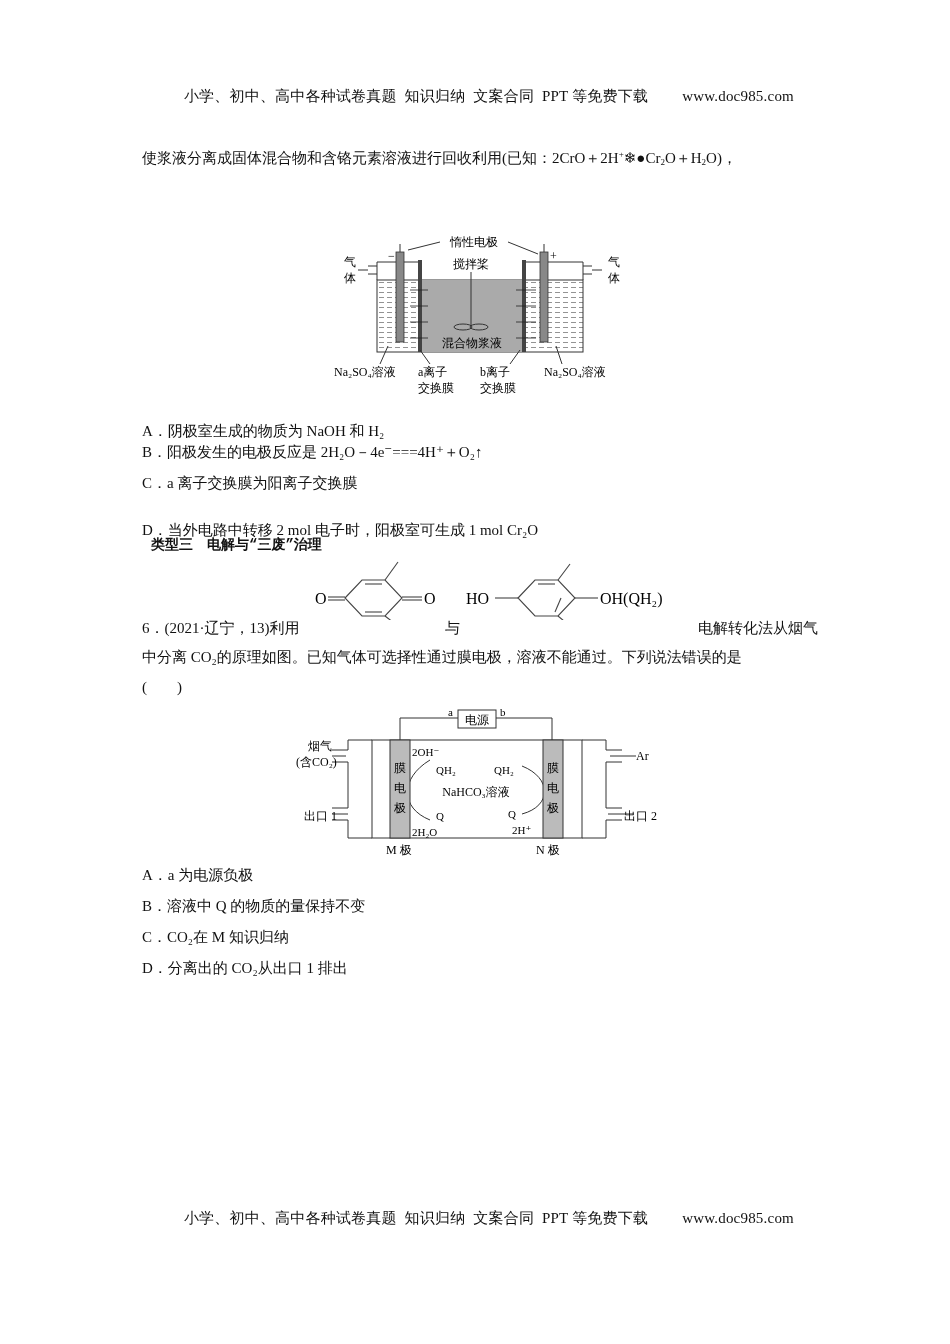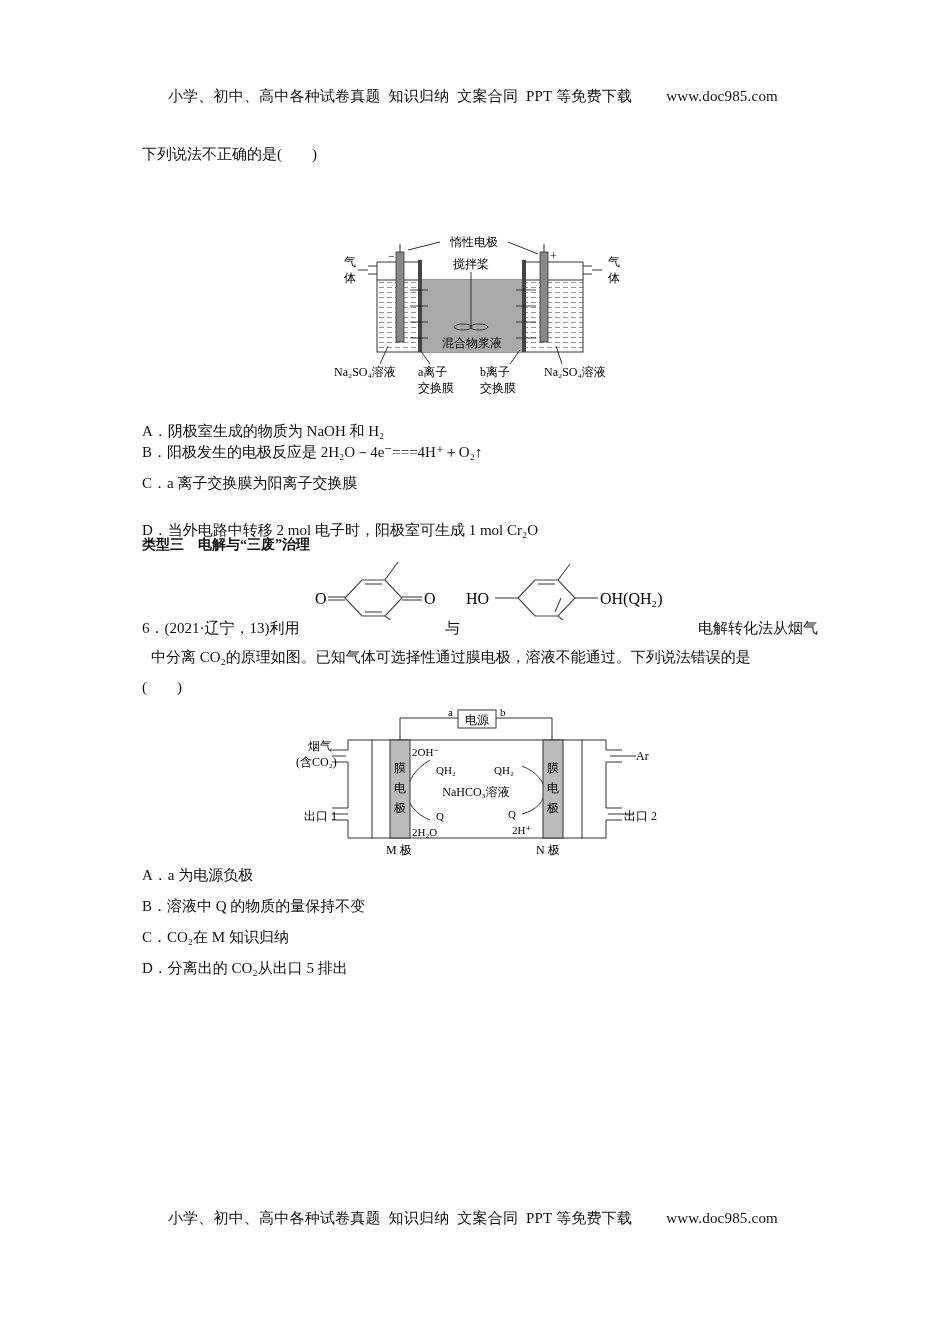--- a/index.html
+++ b/index.html
@@ -5,7 +5,7 @@
   html,body{margin:0;padding:0;background:#fff;}
   body{width:950px;height:1344px;position:relative;font-family:"Liberation Serif","DejaVu Serif",serif;color:#111;overflow:hidden;}
   .abs{position:absolute;}
-  .hdr{left:160px;font-size:15px;white-space:pre;letter-spacing:0.2px;text-align:right;}
+  .hdr{left:176px;font-size:15px;white-space:pre;letter-spacing:0.2px;text-align:right;}
   .para{left:142px;font-size:15px;line-height:29px;white-space:nowrap;}
   .opt{left:142px;font-size:15px;white-space:nowrap;}
   .sec{left:142px;font-size:15px;font-weight:bold;font-family:Liberation Serif, serif;font-size:14px;}

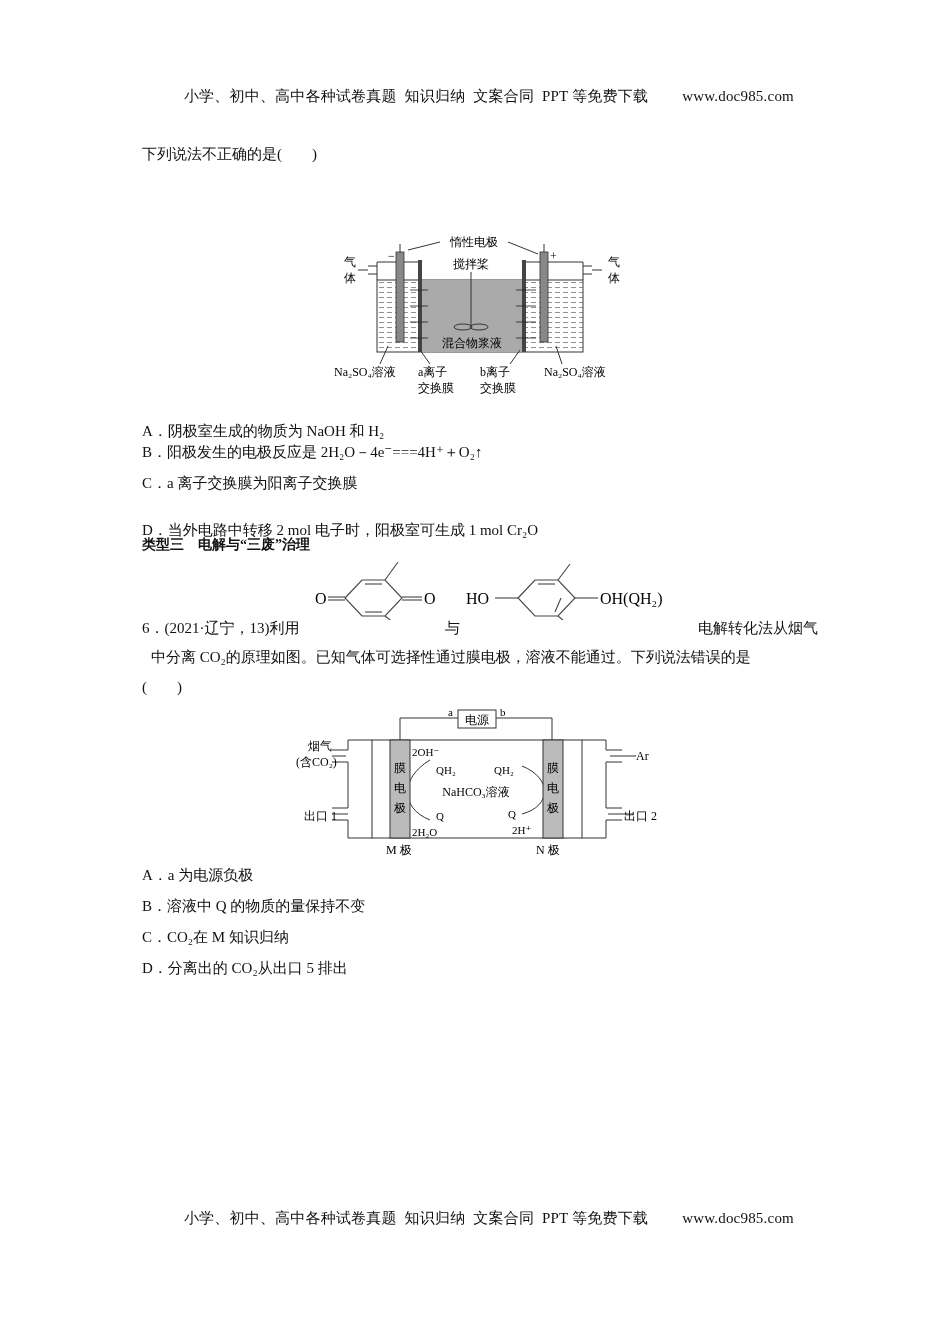--- a/index.html
+++ b/index.html
@@ -21,6 +21,7 @@
 </div>
 
 <div class="abs para" style="top:140px;">
+  <div><span>使浆液分离成固体混合物和含铬元素溶液进行回收利用(已知：2CrO＋2H</span><sup>+</sup><span>❄●Cr</span><sub>2</sub><span>O＋H</span><sub>2</sub><span>O)，</span></div>
   <div>下列说法不正确的是(　　)</div>
 </div>
 

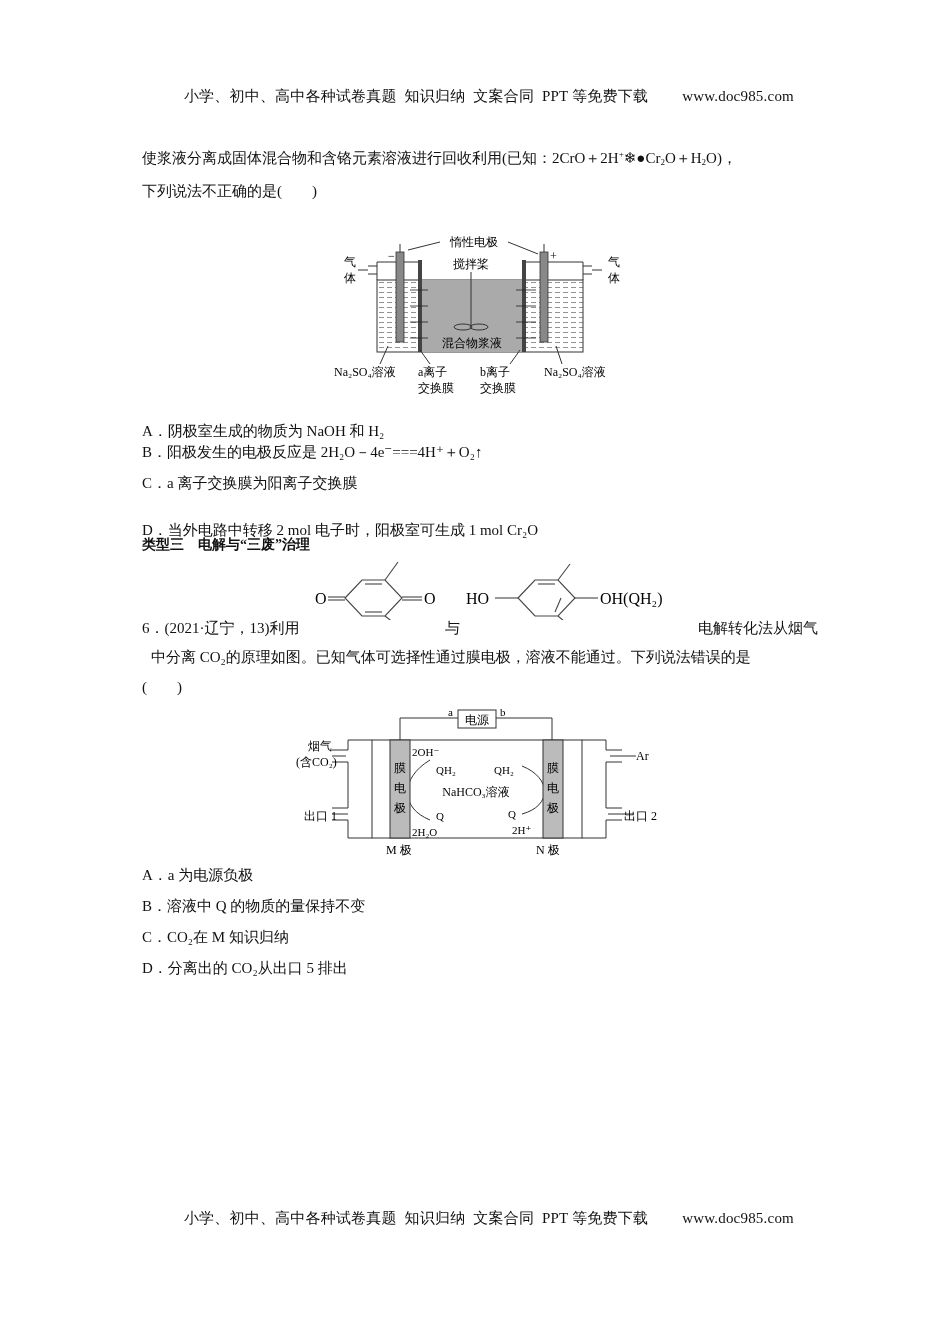--- a/index.html
+++ b/index.html
@@ -22,7 +22,6 @@
 
 <div class="abs para" style="top:140px;">
   <div><span>使浆液分离成固体混合物和含铬元素溶液进行回收利用(已知：2CrO＋2H</span><sup>+</sup><span>❄●Cr</span><sub>2</sub><span>O＋H</span><sub>2</sub><span>O)，</span></div>
-  <div>下列说法不正确的是(　　)</div>
 </div>
 
 <svg class="abs" style="left:330px;top:230px;" width="300" height="175" viewBox="0 0 300 175">

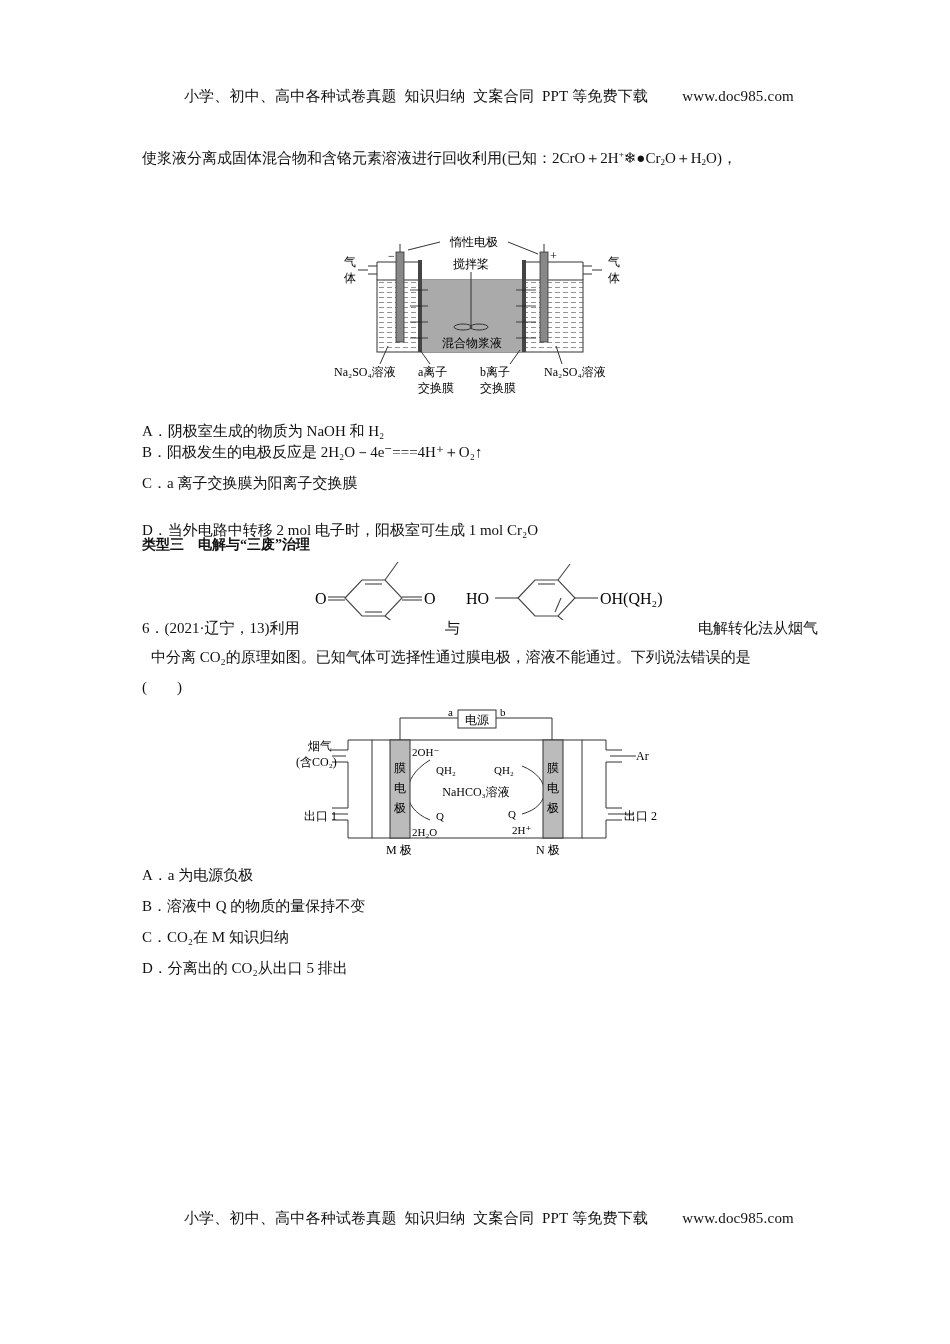--- a/index.html
+++ b/index.html
@@ -8,7 +8,7 @@
   .hdr{left:176px;font-size:15px;white-space:pre;letter-spacing:0.2px;text-align:right;}
   .para{left:142px;font-size:15px;line-height:29px;white-space:nowrap;}
   .opt{left:142px;font-size:15px;white-space:nowrap;}
-  .sec{left:142px;font-size:15px;font-weight:bold;font-family:Liberation Serif, serif;font-size:14px;}
+  .sec{left:151px;font-size:15px;font-weight:bold;font-family:Liberation Mono, monospace;font-size:14px;}
   sub{font-size:9px;vertical-align:-2px;}
   sup{font-size:9px;vertical-align:6px;}
   svg text{font-family:"Liberation Serif","DejaVu Serif",serif;}

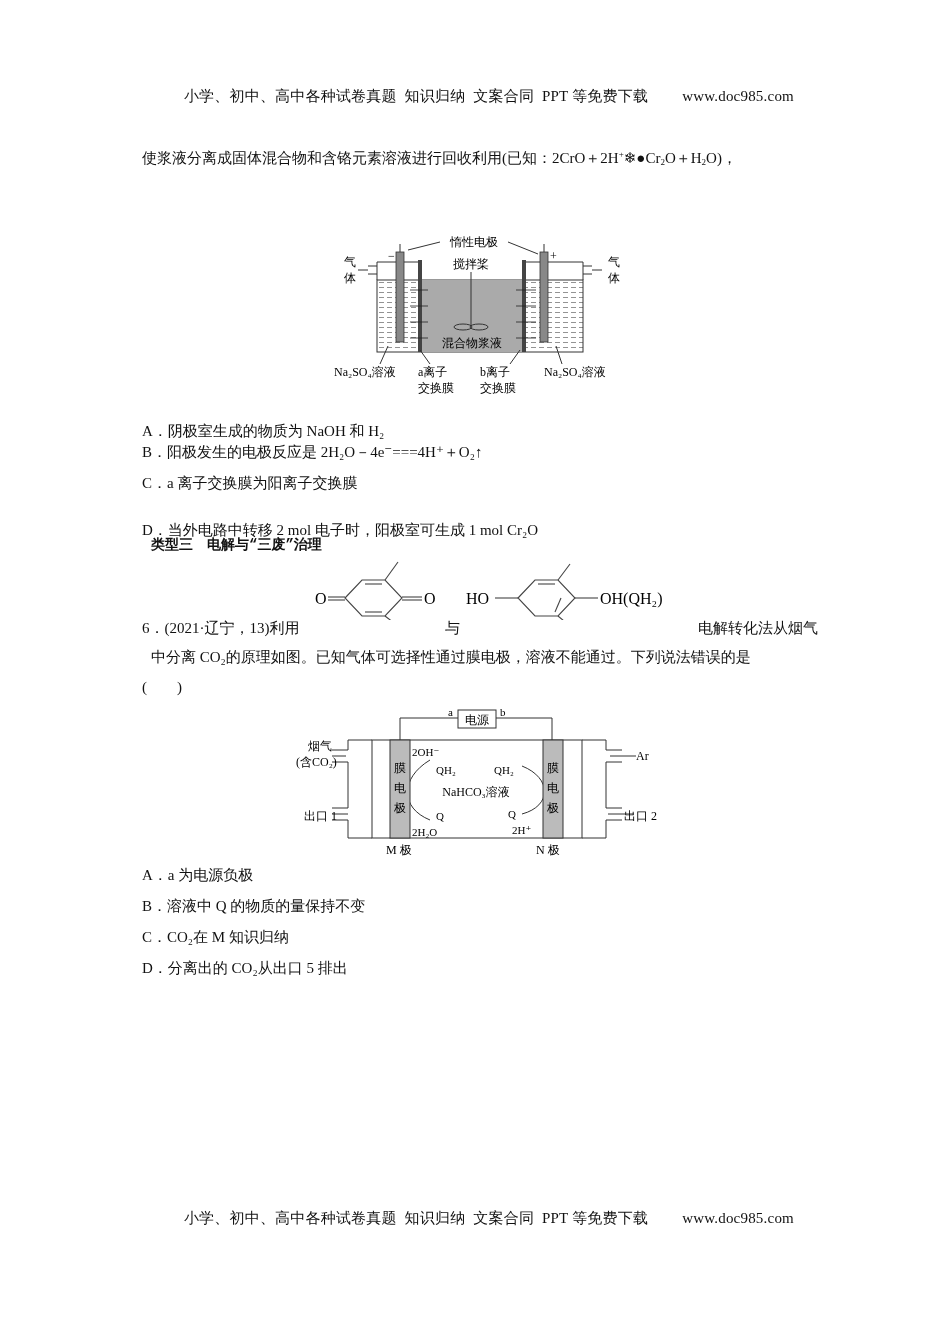--- a/index.html
+++ b/index.html
@@ -129,7 +129,7 @@
 <div class="abs para" style="top:614px;left:142px;width:680px;">
   <span>6．(2021·辽宁，13)利用</span><span style="position:absolute;left:303px;">与</span><span style="position:absolute;right:4px;">电解转化法从烟气</span>
 </div>
-<div class="abs para" style="top:643px;margin-left:9px;">中分离 CO₂的原理如图。已知气体可选择性通过膜电极，溶液不能通过。下列说法错误的是</div>
+<div class="abs para" style="top:643px;">中分离 CO₂的原理如图。已知气体可选择性通过膜电极，溶液不能通过。下列说法错误的是</div>
 <div class="abs para" style="top:673px;">(　　)</div>
 
 <svg class="abs" style="left:290px;top:698px;" width="370" height="162" viewBox="0 0 370 162">

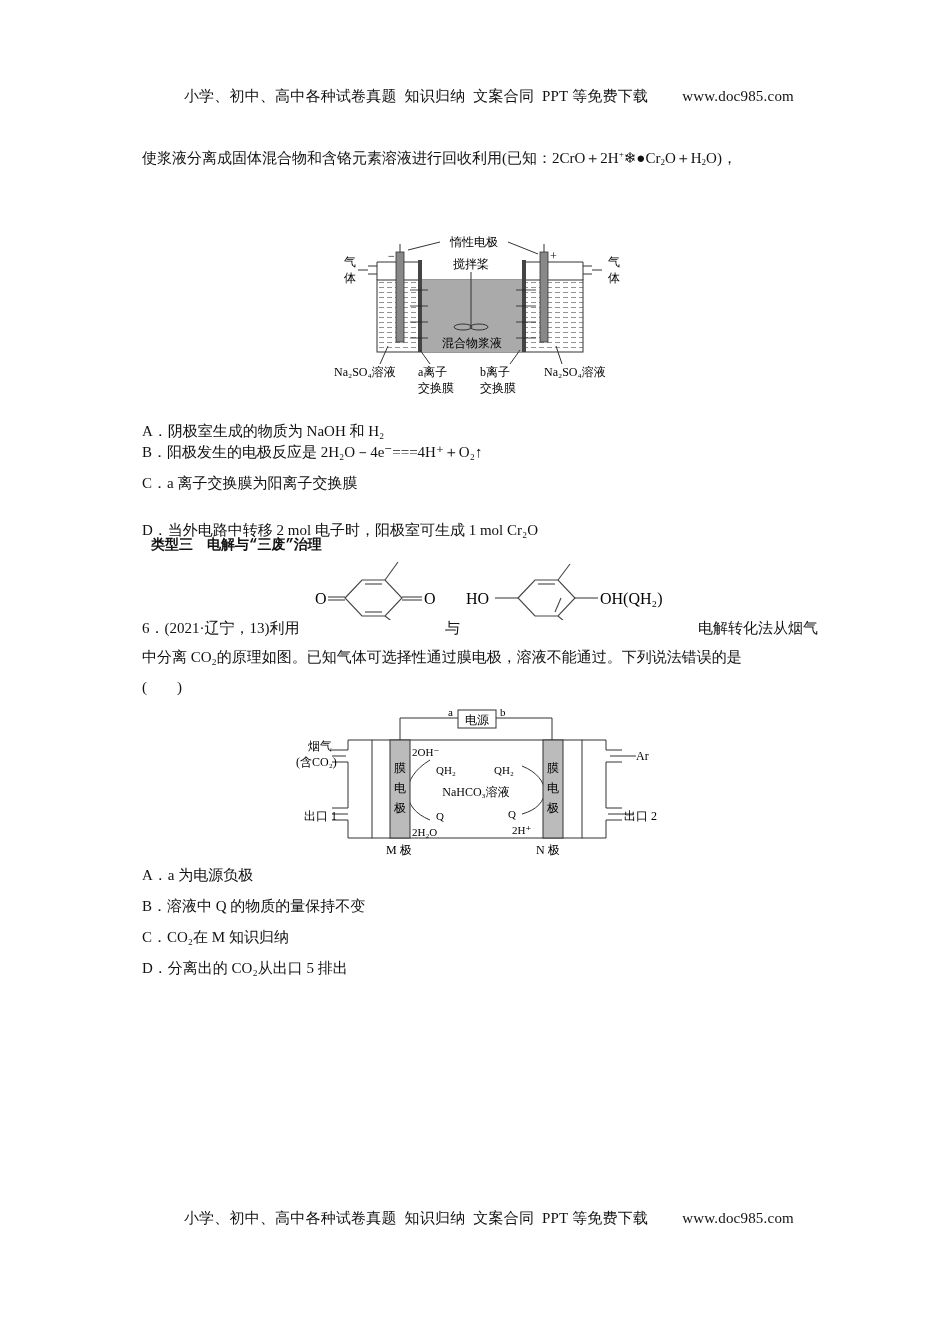--- a/index.html
+++ b/index.html
@@ -193,7 +193,7 @@
 <div class="abs opt" style="top:866px;"><span>A．</span><span>a 为电源负极</span></div>
 <div class="abs opt" style="top:897px;"><span>B．</span><span>溶液中 Q 的物质的量保持不变</span></div>
 <div class="abs opt" style="top:928px;"><span>C．</span><span>CO₂在 M 知识归纳</span></div>
-<div class="abs opt" style="top:959px;"><span>D．</span><span>分离出的 CO₂从出口 5 排出</span></div>
+<div class="abs opt" style="top:959px;"><span>D．</span><span>分离出的 CO₂从出口 1 排出</span></div>
 
 <div class="abs hdr" style="top:1192px;">
   <span>小学、初中、高中各种试卷真题  知识归纳  文案合同  PPT 等免费下载</span><span style="display:inline-block;width:34px;"></span><span>www.doc985.com</span>

